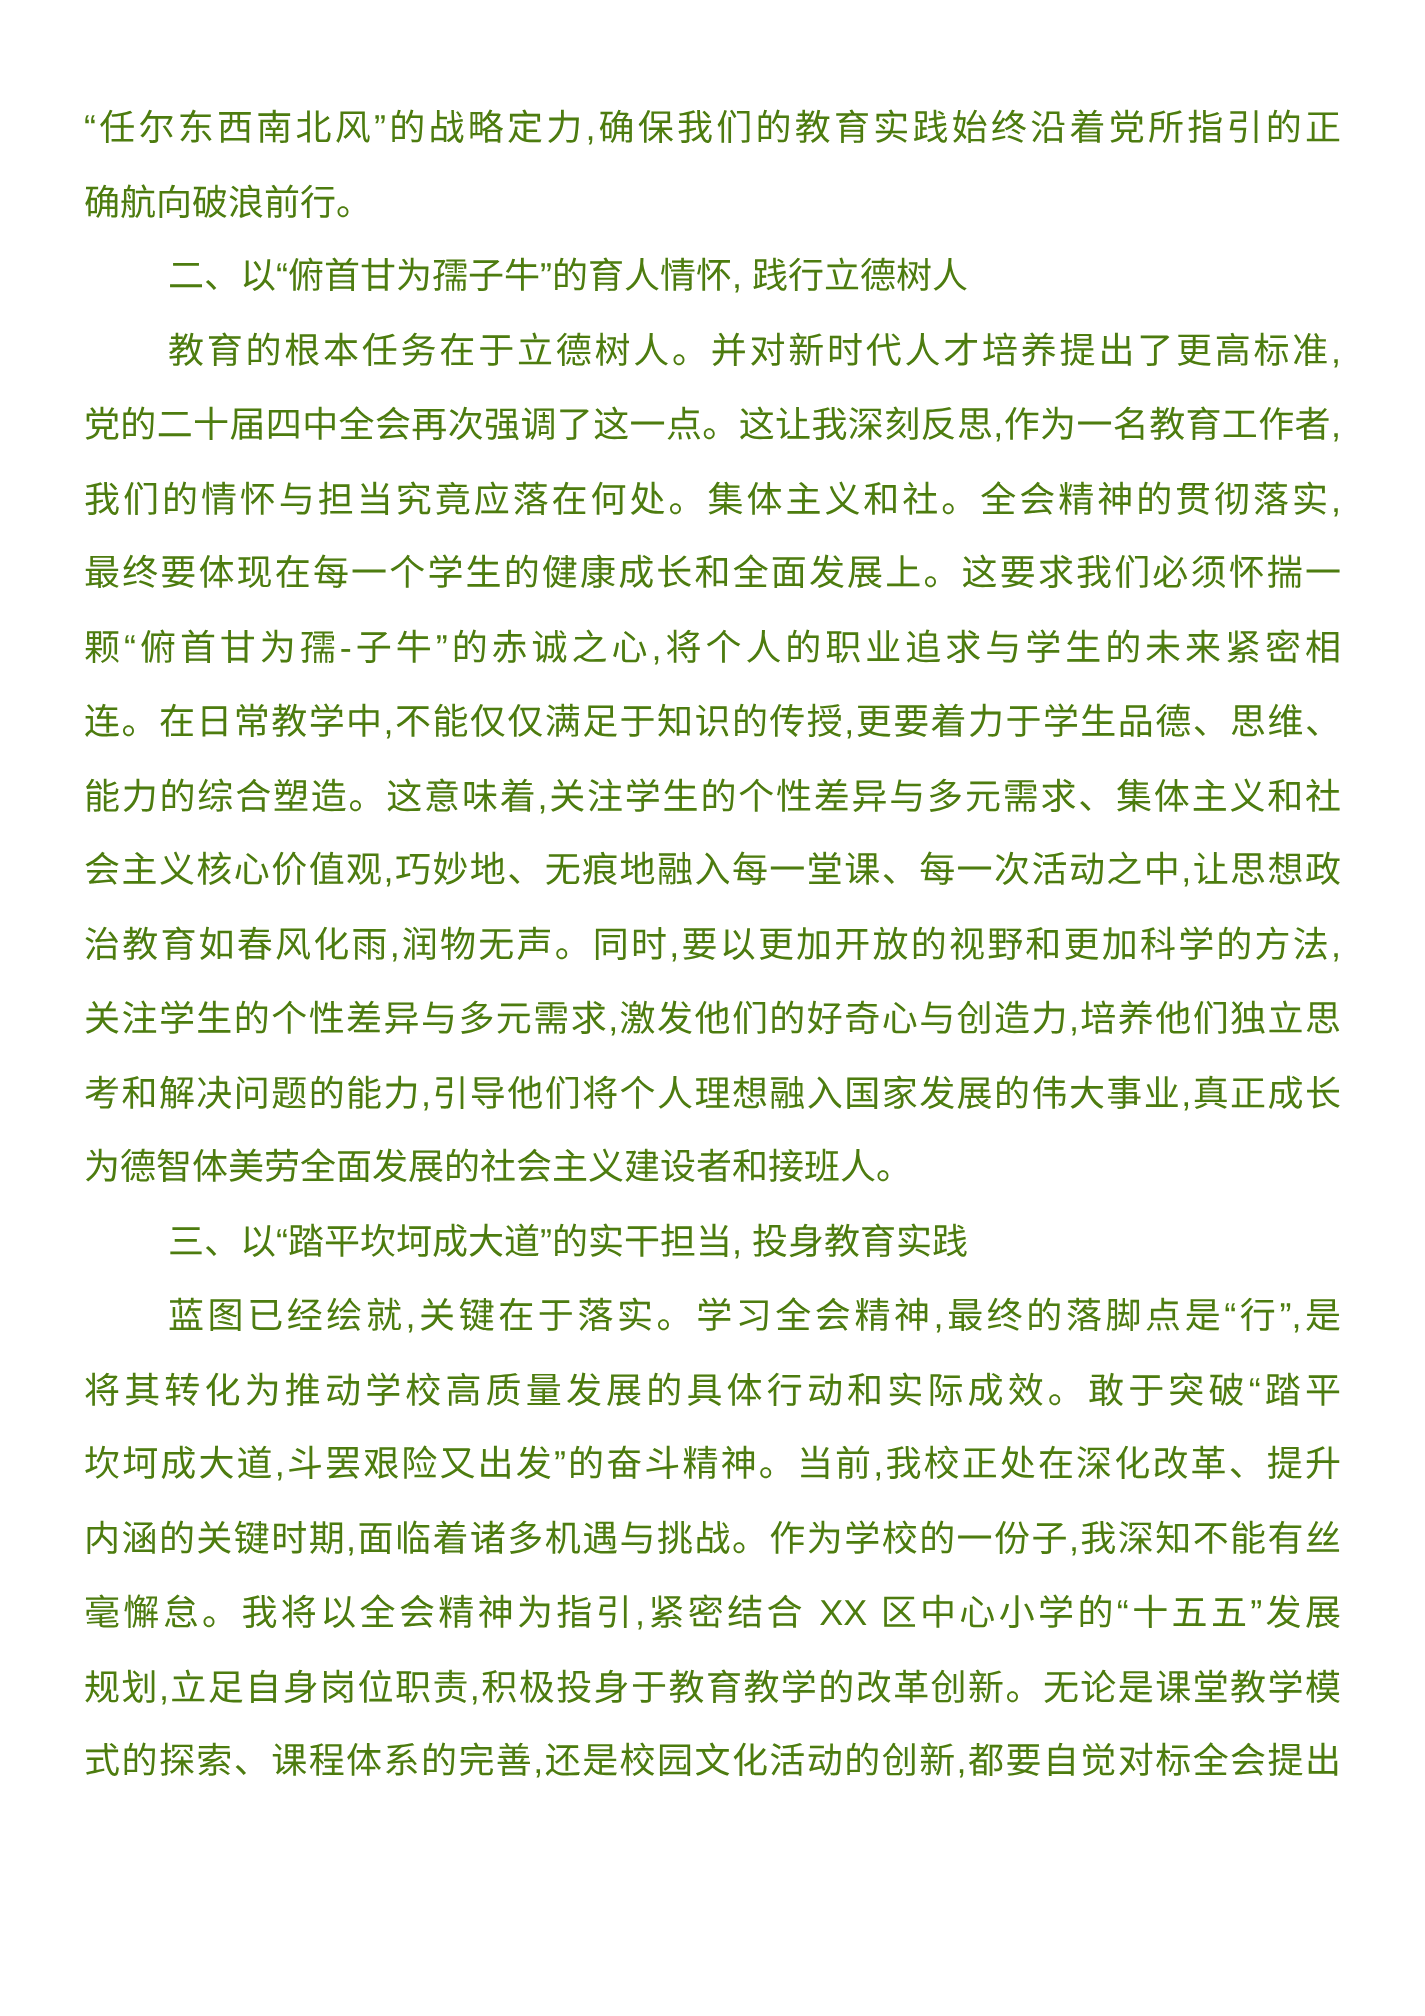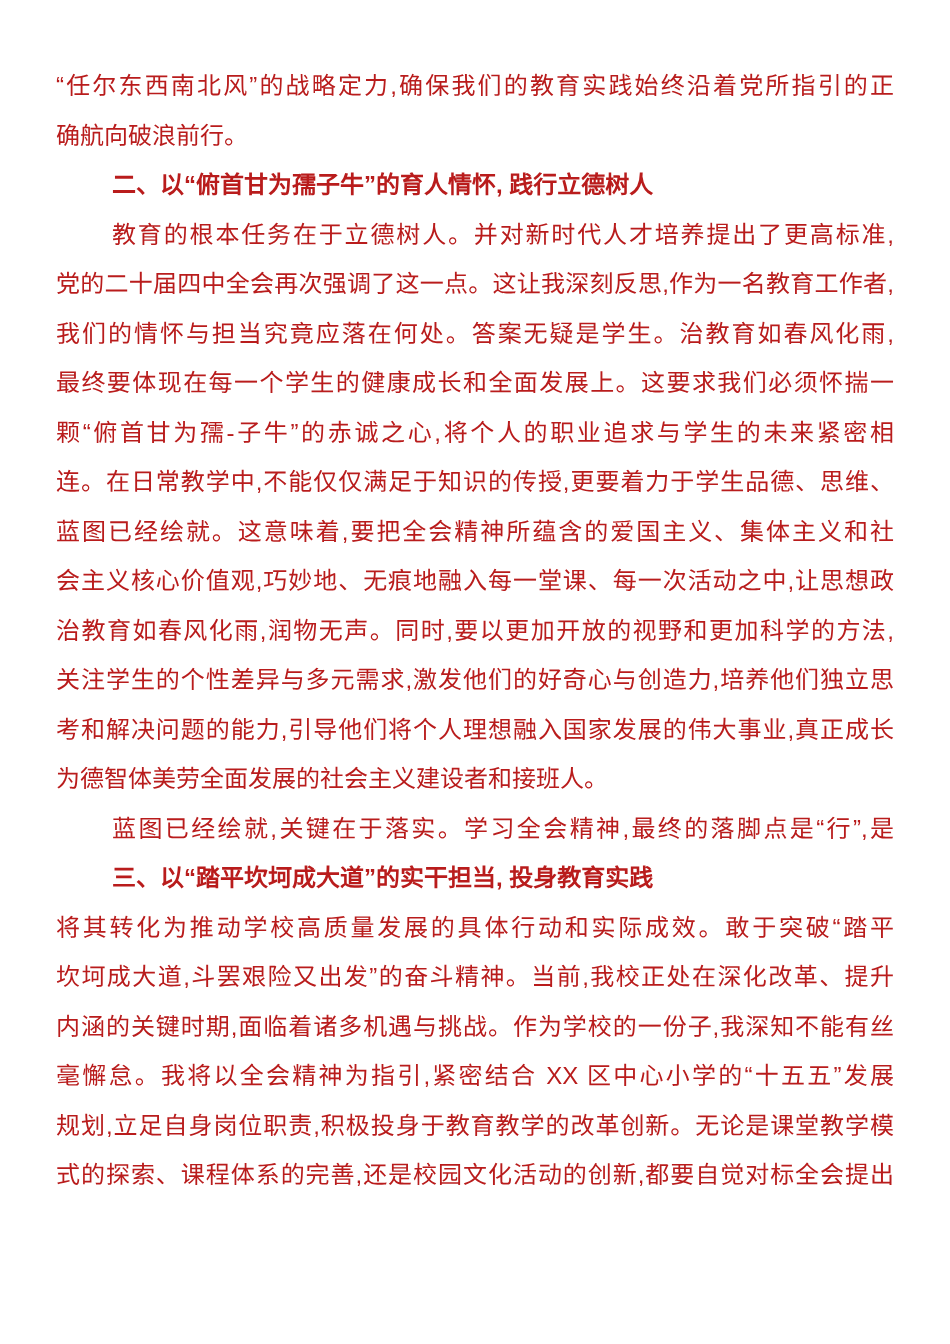--- a/index.html
+++ b/index.html
@@ -18,7 +18,7 @@
     height: 1142px;
     padding: 61px 56px 0 56px;
     background: #ffffff;
-    color: #b91c1c;
+    color: #4d7c0f;
     font-family: "Liberation Sans", sans-serif;
     font-size: 24px;
     line-height: 49.5px;

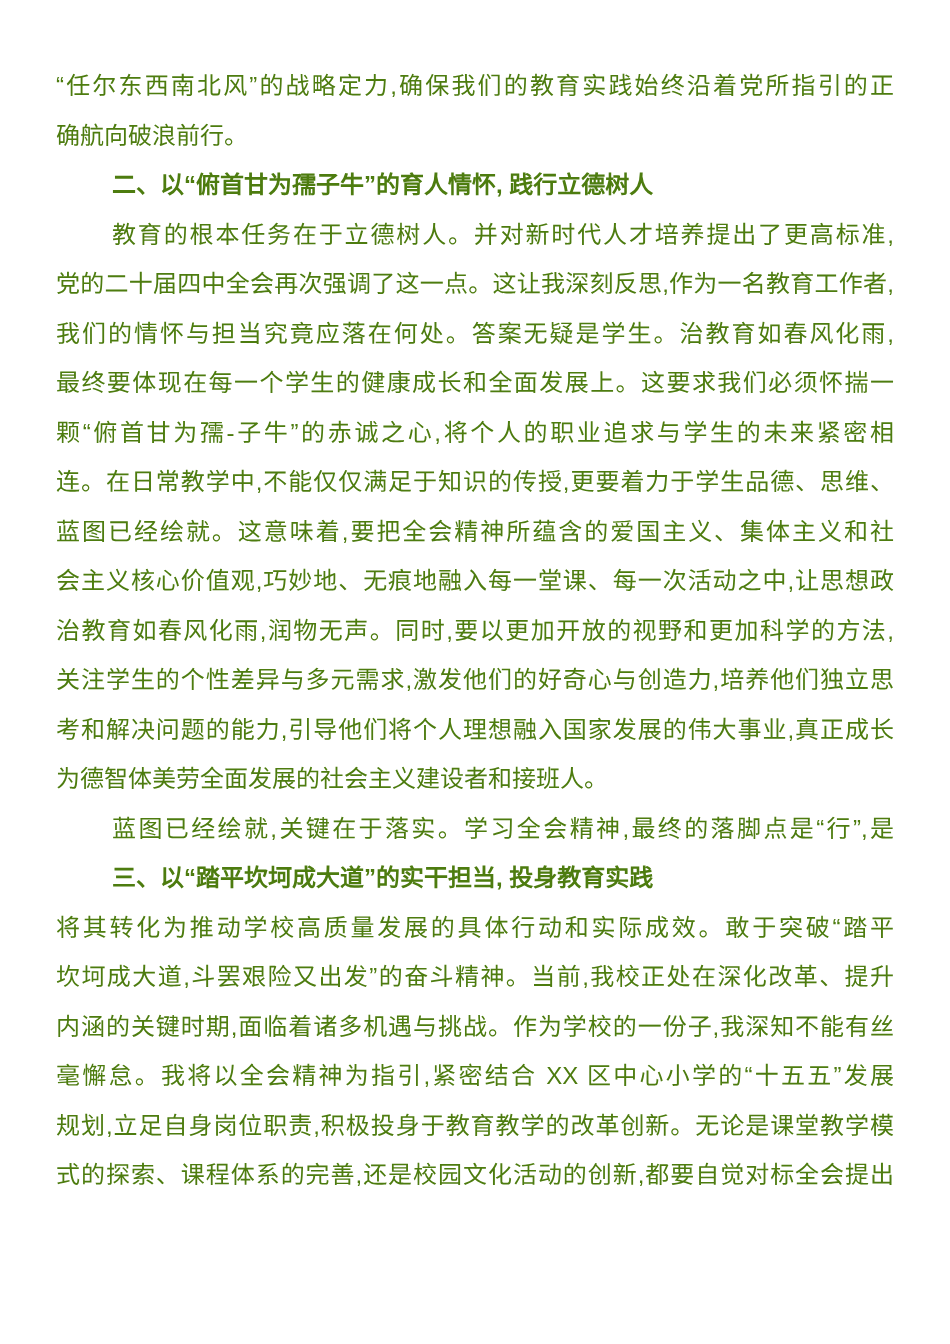--- a/index.html
+++ b/index.html
@@ -36,7 +36,7 @@
     text-indent: 56px;
   }
   .line.heading {
-    font-weight: 700;
+    font-weight: 400;
   }
 </style>
 </head>

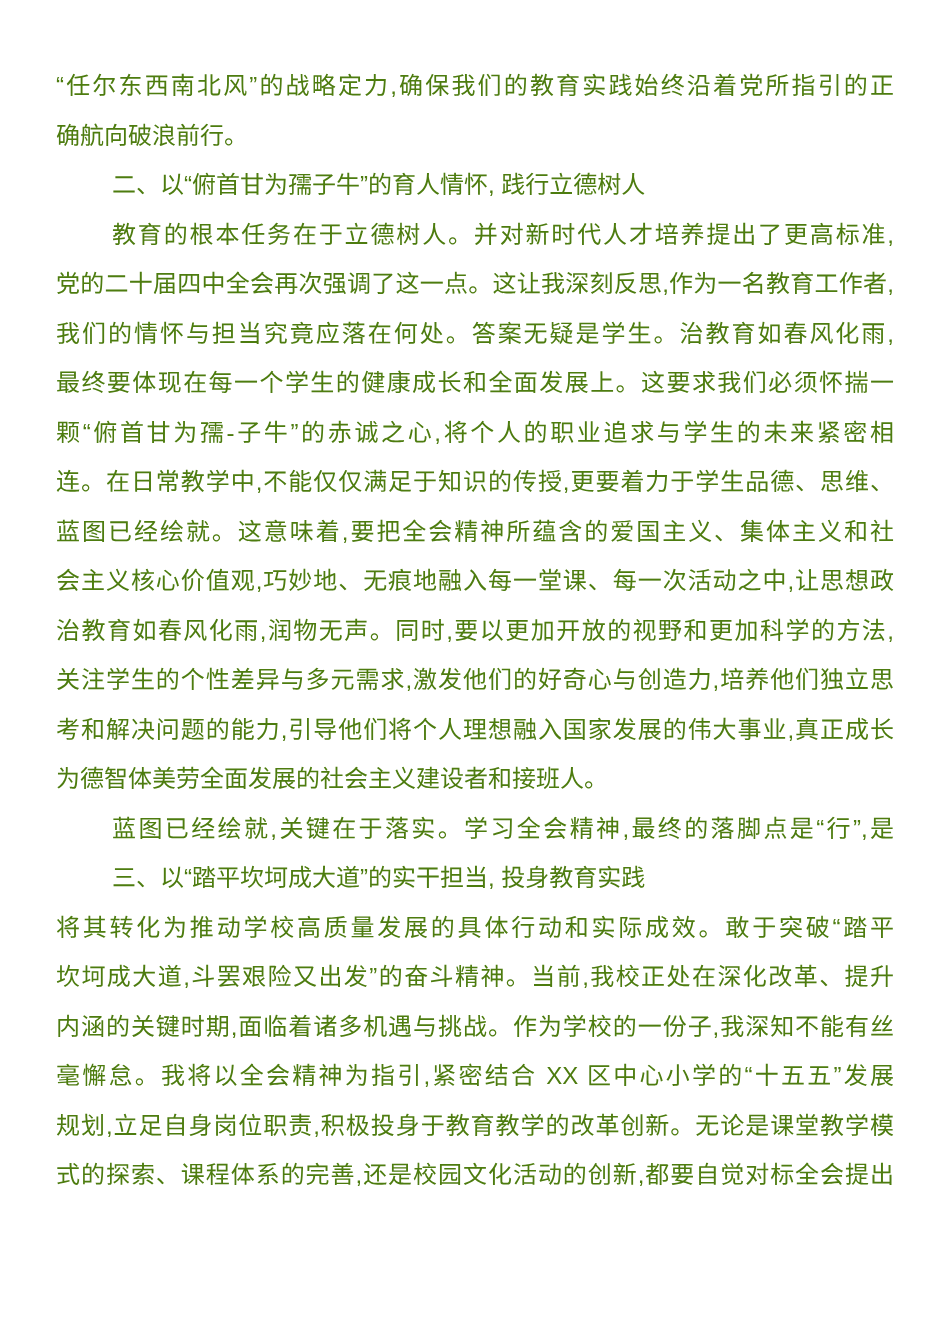--- a/index.html
+++ b/index.html
@@ -48,7 +48,7 @@
   <div class="line natural indent heading">二、以“俯首甘为孺子牛”的育人情怀, 践行立德树人</div>
   <div class="line indent">教育的根本任务在于立德树人。并对新时代人才培养提出了更高标准,</div>
   <div class="line">党的二十届四中全会再次强调了这一点。这让我深刻反思,作为一名教育工作者,</div>
-  <div class="line">我们的情怀与担当究竟应落在何处。答案无疑是学生。治教育如春风化雨,</div>
+  <div class="line">我们的情怀与担当究竟应落在何处。集体主义和社。全会精神的贯彻落实,</div>
   <div class="line">最终要体现在每一个学生的健康成长和全面发展上。这要求我们必须怀揣一</div>
   <div class="line">颗“俯首甘为孺-子牛”的赤诚之心,将个人的职业追求与学生的未来紧密相</div>
   <div class="line">连。在日常教学中,不能仅仅满足于知识的传授,更要着力于学生品德、思维、</div>

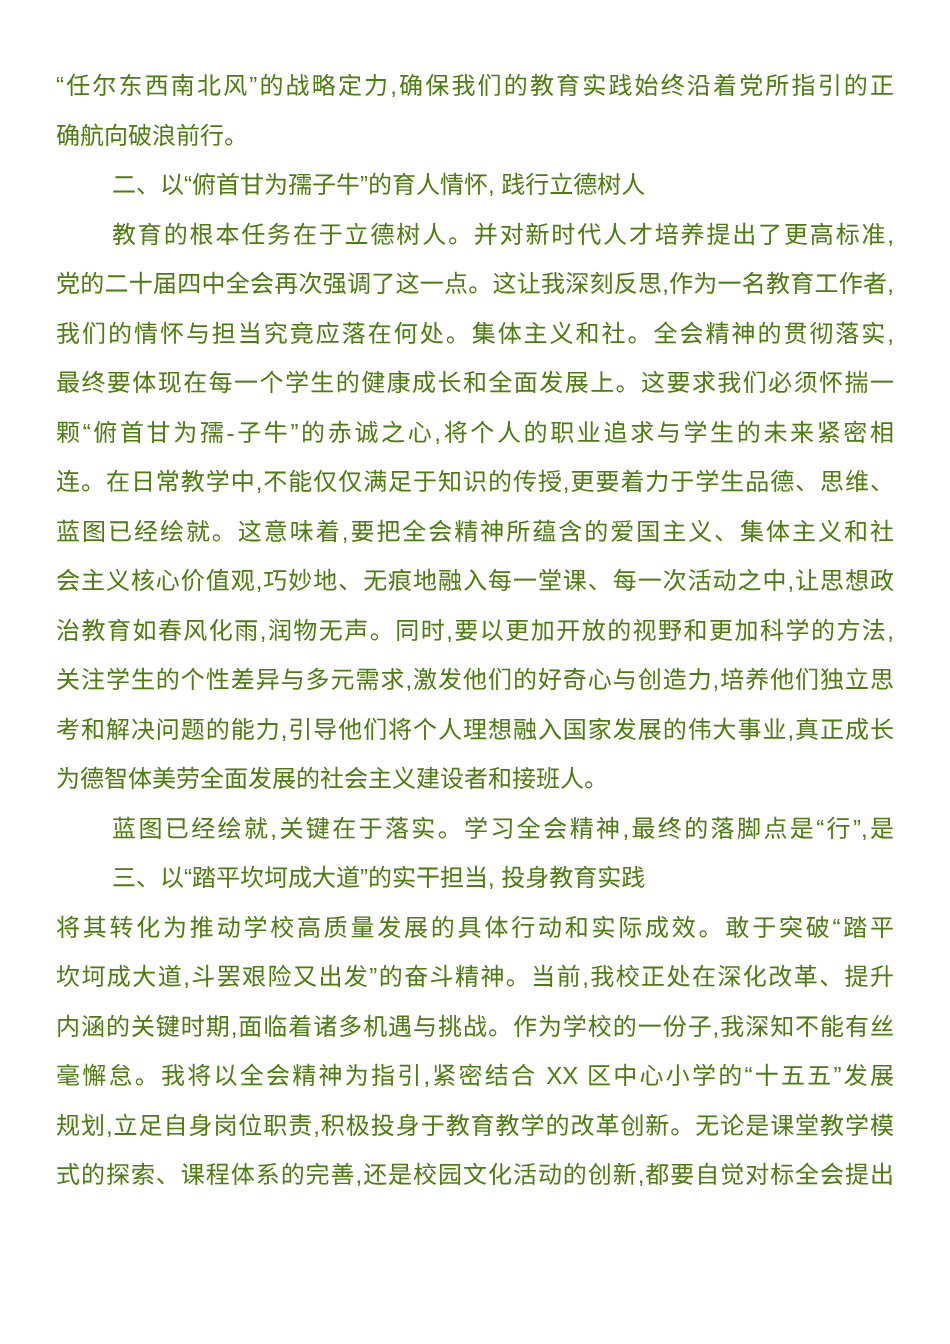--- a/index.html
+++ b/index.html
@@ -52,7 +52,7 @@
   <div class="line">最终要体现在每一个学生的健康成长和全面发展上。这要求我们必须怀揣一</div>
   <div class="line">颗“俯首甘为孺-子牛”的赤诚之心,将个人的职业追求与学生的未来紧密相</div>
   <div class="line">连。在日常教学中,不能仅仅满足于知识的传授,更要着力于学生品德、思维、</div>
-  <div class="line">蓝图已经绘就。这意味着,要把全会精神所蕴含的爱国主义、集体主义和社</div>
+  <div class="line">能力的综合塑造。这意味着,关注学生的个性差异与多元需求、集体主义和社</div>
   <div class="line">会主义核心价值观,巧妙地、无痕地融入每一堂课、每一次活动之中,让思想政</div>
   <div class="line">治教育如春风化雨,润物无声。同时,要以更加开放的视野和更加科学的方法,</div>
   <div class="line">关注学生的个性差异与多元需求,激发他们的好奇心与创造力,培养他们独立思</div>

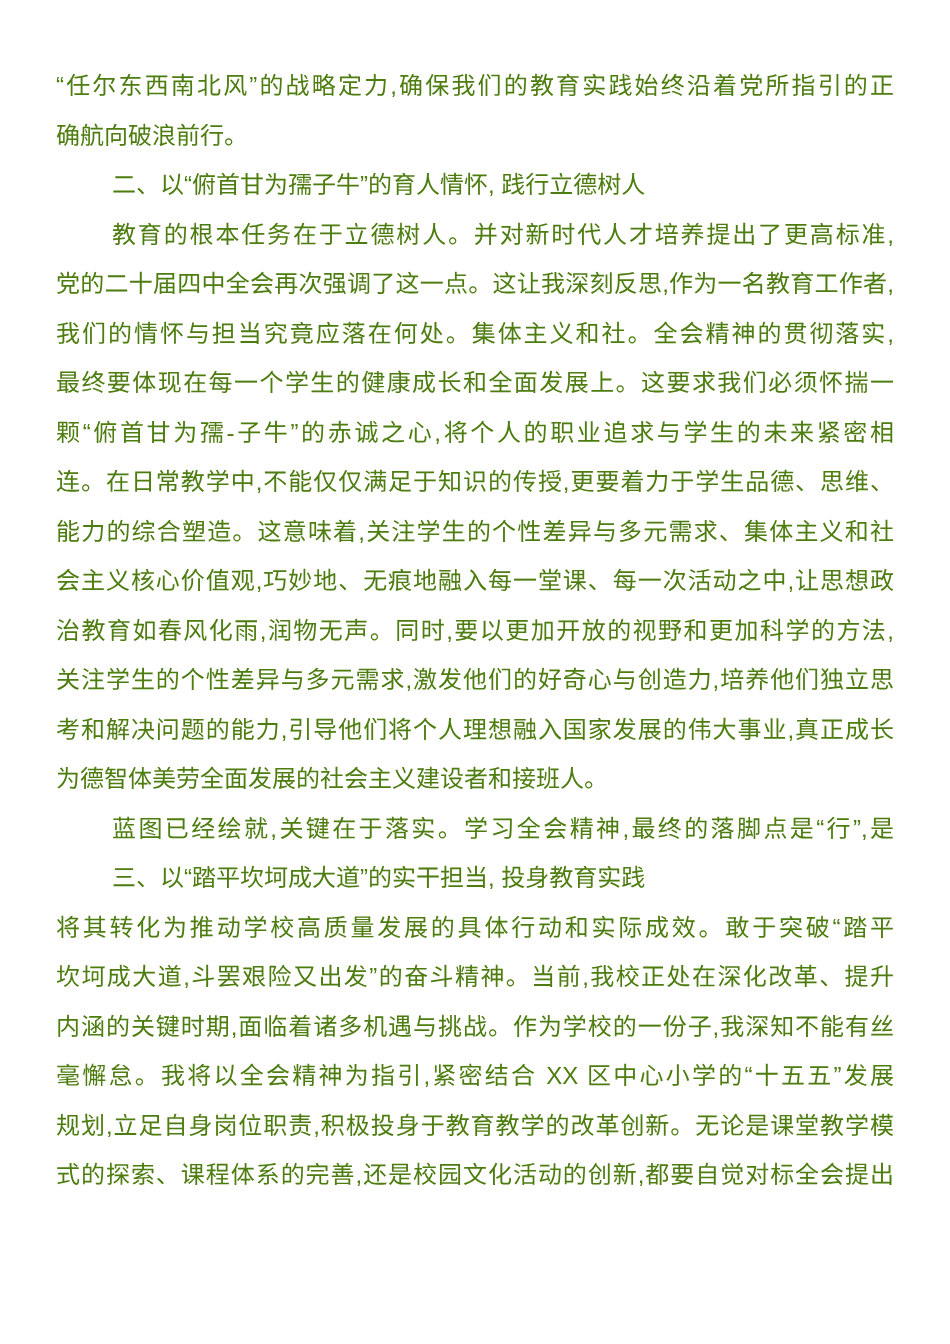--- a/index.html
+++ b/index.html
@@ -58,8 +58,8 @@
   <div class="line">关注学生的个性差异与多元需求,激发他们的好奇心与创造力,培养他们独立思</div>
   <div class="line">考和解决问题的能力,引导他们将个人理想融入国家发展的伟大事业,真正成长</div>
   <div class="line natural">为德智体美劳全面发展的社会主义建设者和接班人。</div>
+  <div class="line natural indent heading">三、以“踏平坎坷成大道”的实干担当, 投身教育实践</div>
   <div class="line indent">蓝图已经绘就,关键在于落实。学习全会精神,最终的落脚点是“行”,是</div>
-  <div class="line natural indent heading">三、以“踏平坎坷成大道”的实干担当, 投身教育实践</div>
   <div class="line">将其转化为推动学校高质量发展的具体行动和实际成效。敢于突破“踏平</div>
   <div class="line">坎坷成大道,斗罢艰险又出发”的奋斗精神。当前,我校正处在深化改革、提升</div>
   <div class="line">内涵的关键时期,面临着诸多机遇与挑战。作为学校的一份子,我深知不能有丝</div>

